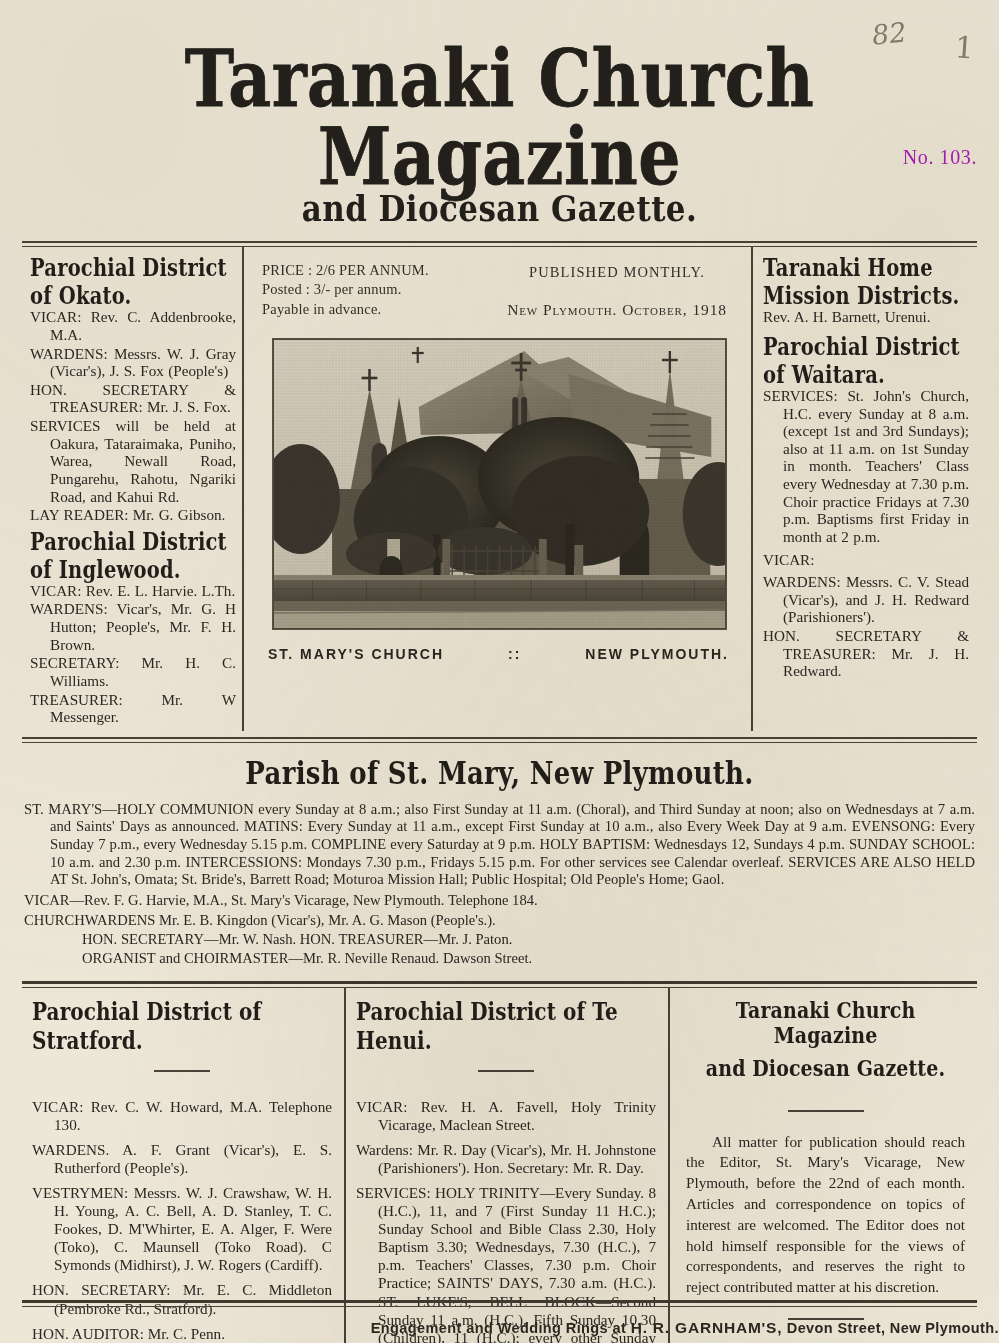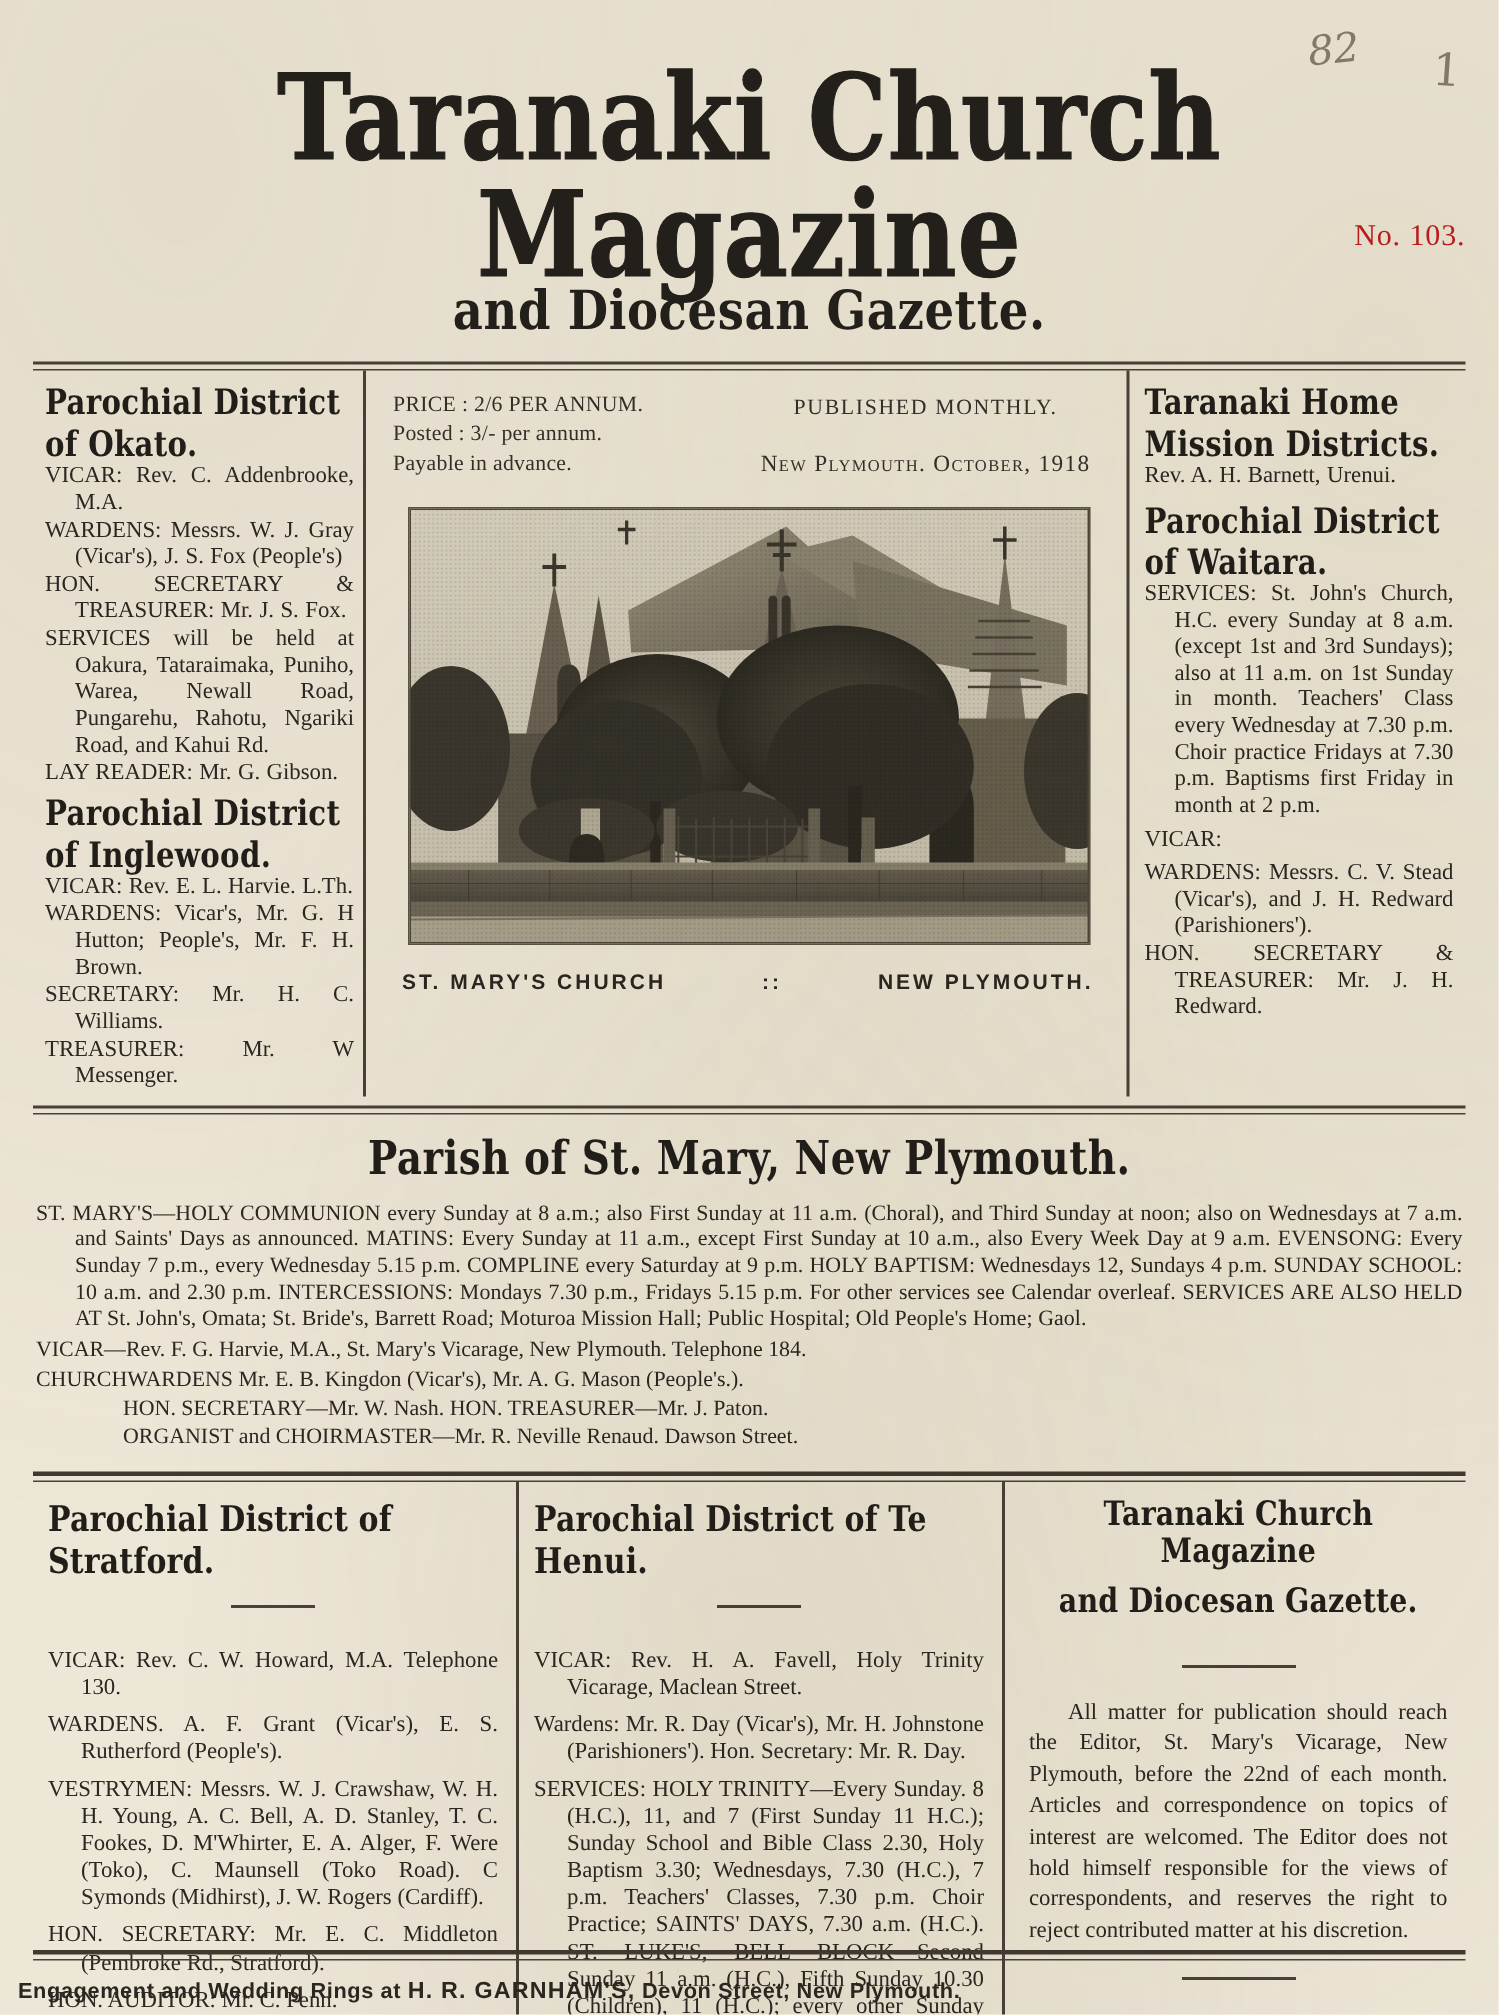--- a/index.html
+++ b/index.html
@@ -60,7 +60,7 @@
   }
   .issue-no{
     position:absolute;right:22px;top:146px;
-    font-size:20px;letter-spacing:.6px;color:#b91c1c;
+    font-size:20px;letter-spacing:.6px;color:#a21caf;
   }
 
   

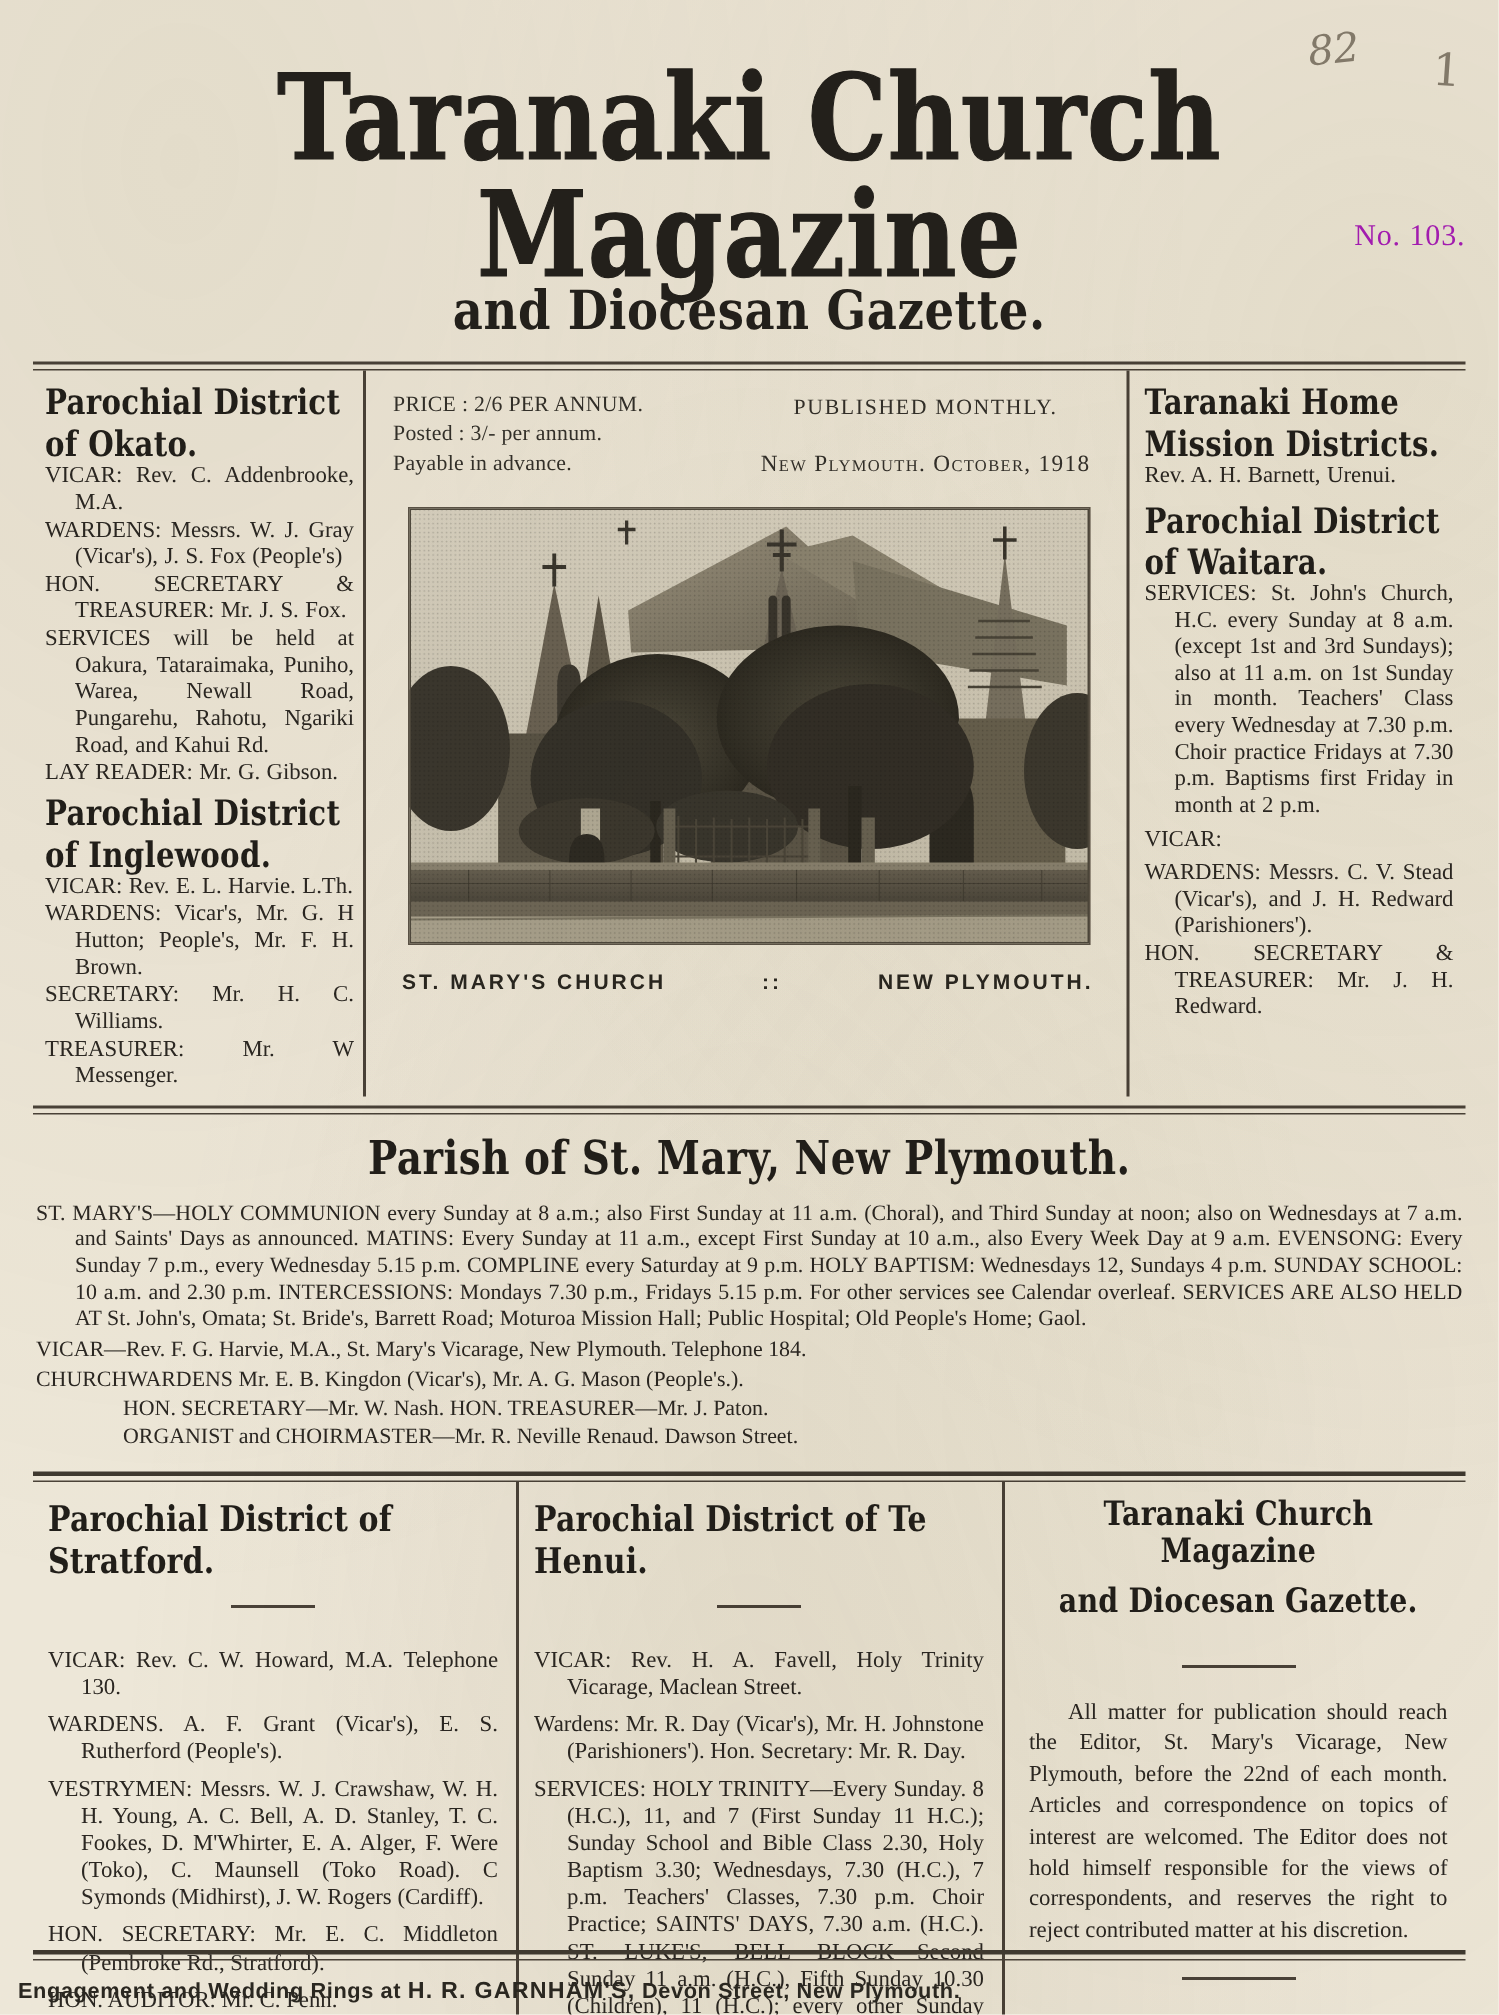--- a/index.html
+++ b/index.html
@@ -189,7 +189,7 @@
   .footer-rules{position:absolute;left:0;right:0;bottom:36px;}
   .footer{
     position:absolute;left:0;right:0;bottom:6px;
-    text-align:left;
+    text-align:right;
     font-family:"Liberation Sans", sans-serif;
     font-weight:700;font-size:14.5px;
     letter-spacing:.4px;

